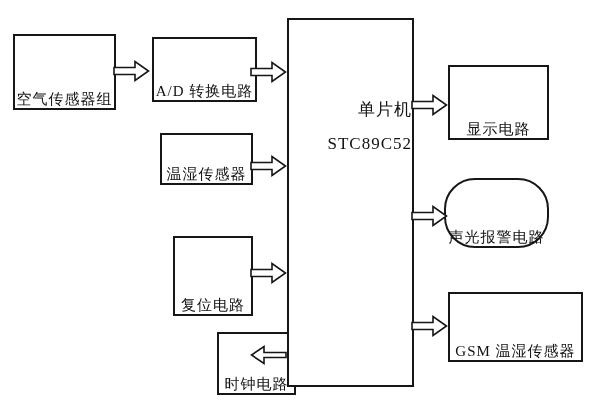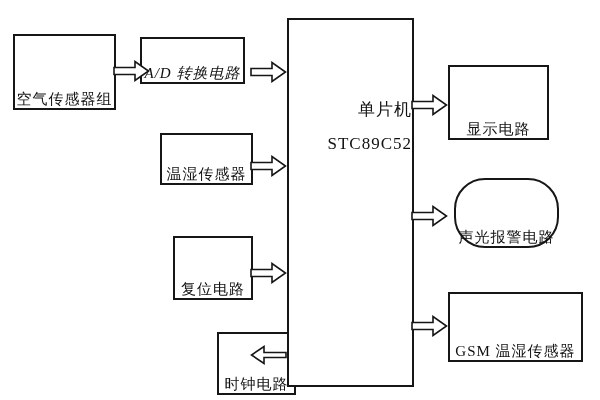--- a/index.html
+++ b/index.html
@@ -26,7 +26,7 @@
     line-height: 1.2;
   }
   #b-air   { left: 13px;  top: 34px;  width: 103px; height: 76px; }
-  #b-ad    { left: 140px; top: 37px;  width: 105px; height: 47px; font-style: italic; }
+  #b-ad    { left: 152px; top: 37px;  width: 105px; height: 65px; }
   #b-th    { left: 160px; top: 133px; width: 93px;  height: 52px; }
   #b-reset { left: 173px; top: 236px; width: 80px;  height: 64px; }
   #b-clock { left: 174px; top: 332px; width: 79px;  height: 63px; margin-left: 43px; }

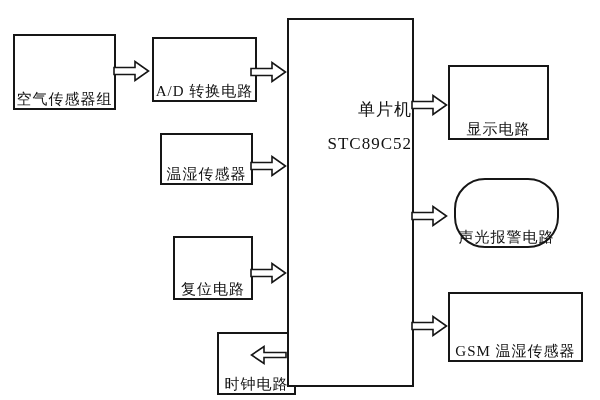--- a/index.html
+++ b/index.html
@@ -39,7 +39,7 @@
   }
   #b-mcu .mcu-line { display: block; margin-bottom: 14px; }
   #b-disp  { left: 448px; top: 65px;  width: 101px;  height: 75px; }
-  #b-alarm { left: 454px; top: 178px; width: 105px; height: 70px; border-radius: 31px; }
+  #b-alarm { left: 444px; top: 178px; width: 105px; height: 70px; border-radius: 31px; }
   #b-gsm   { left: 448px; top: 292px; width: 135px; height: 70px; }
   .arrow {
     position: absolute;

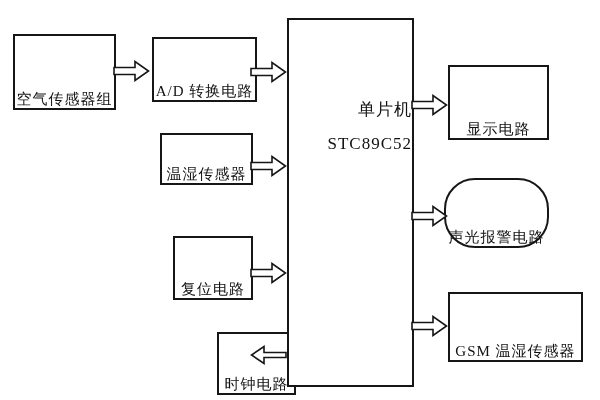--- a/index.html
+++ b/index.html
@@ -28,7 +28,7 @@
   #b-air   { left: 13px;  top: 34px;  width: 103px; height: 76px; }
   #b-ad    { left: 152px; top: 37px;  width: 105px; height: 65px; }
   #b-th    { left: 160px; top: 133px; width: 93px;  height: 52px; }
-  #b-reset { left: 173px; top: 236px; width: 80px;  height: 64px; }
+  #b-reset { left: 173px; top: 236px; width: 80px;  height: 80px; }
   #b-clock { left: 174px; top: 332px; width: 79px;  height: 63px; margin-left: 43px; }
   #b-mcu   {
     left: 287px; top: 18px; width: 127px; height: 369px;

